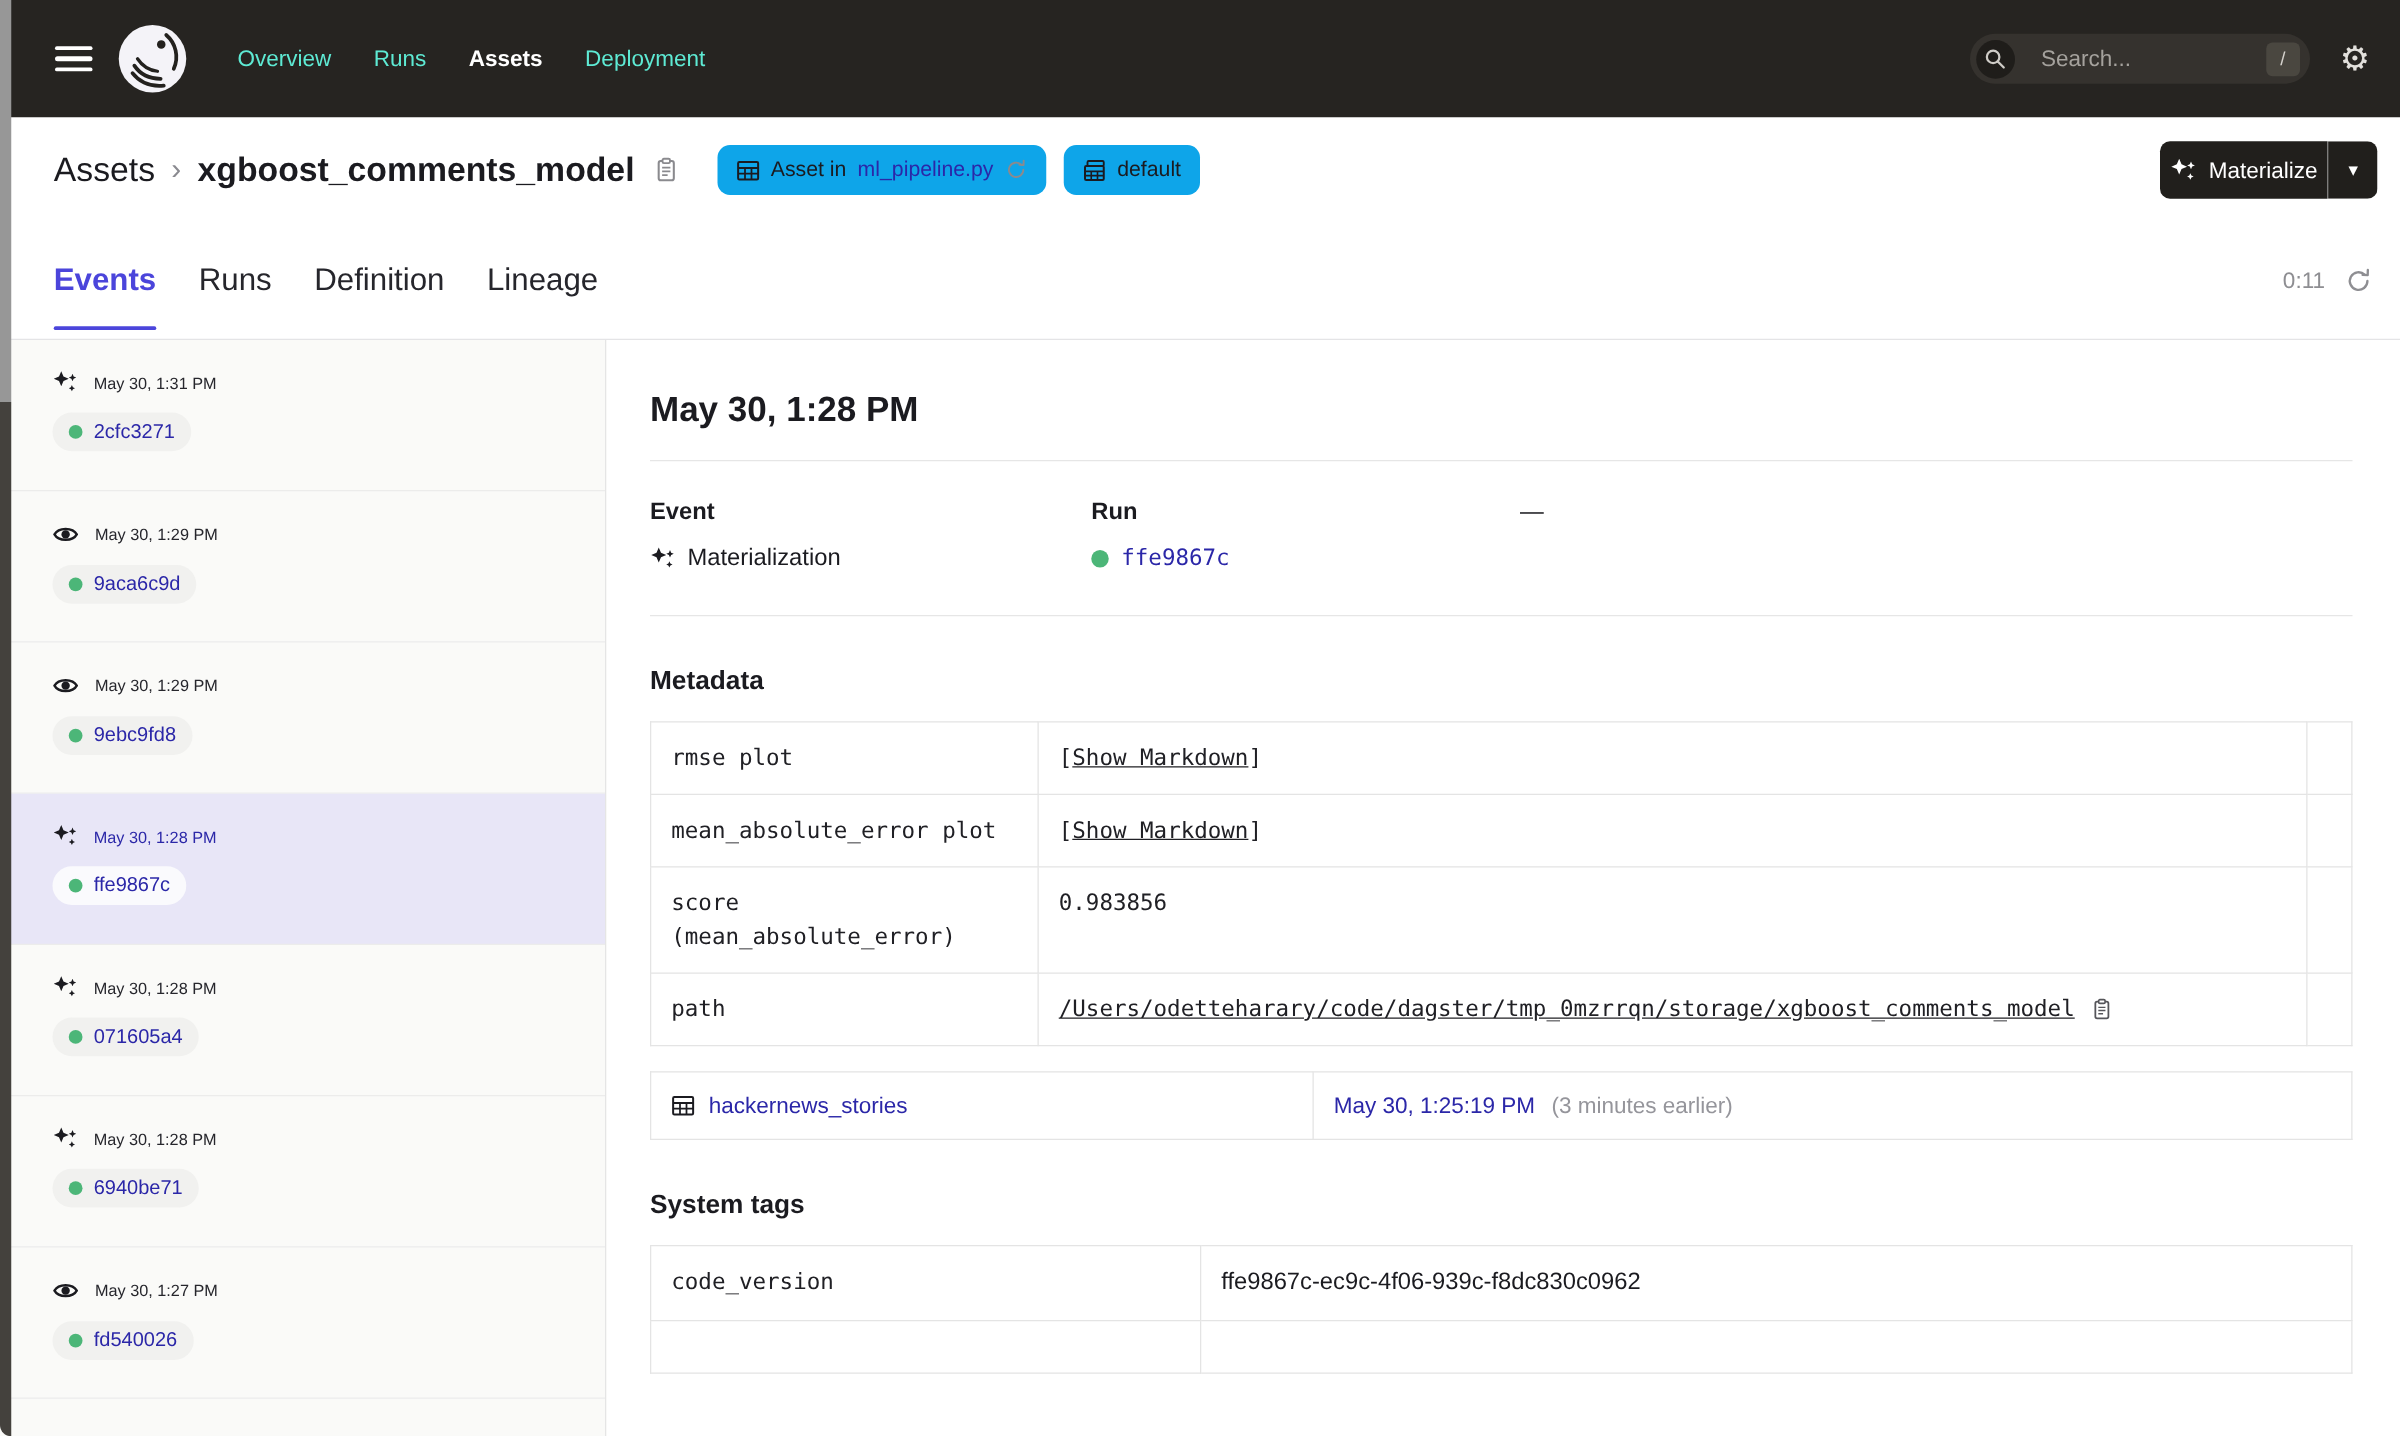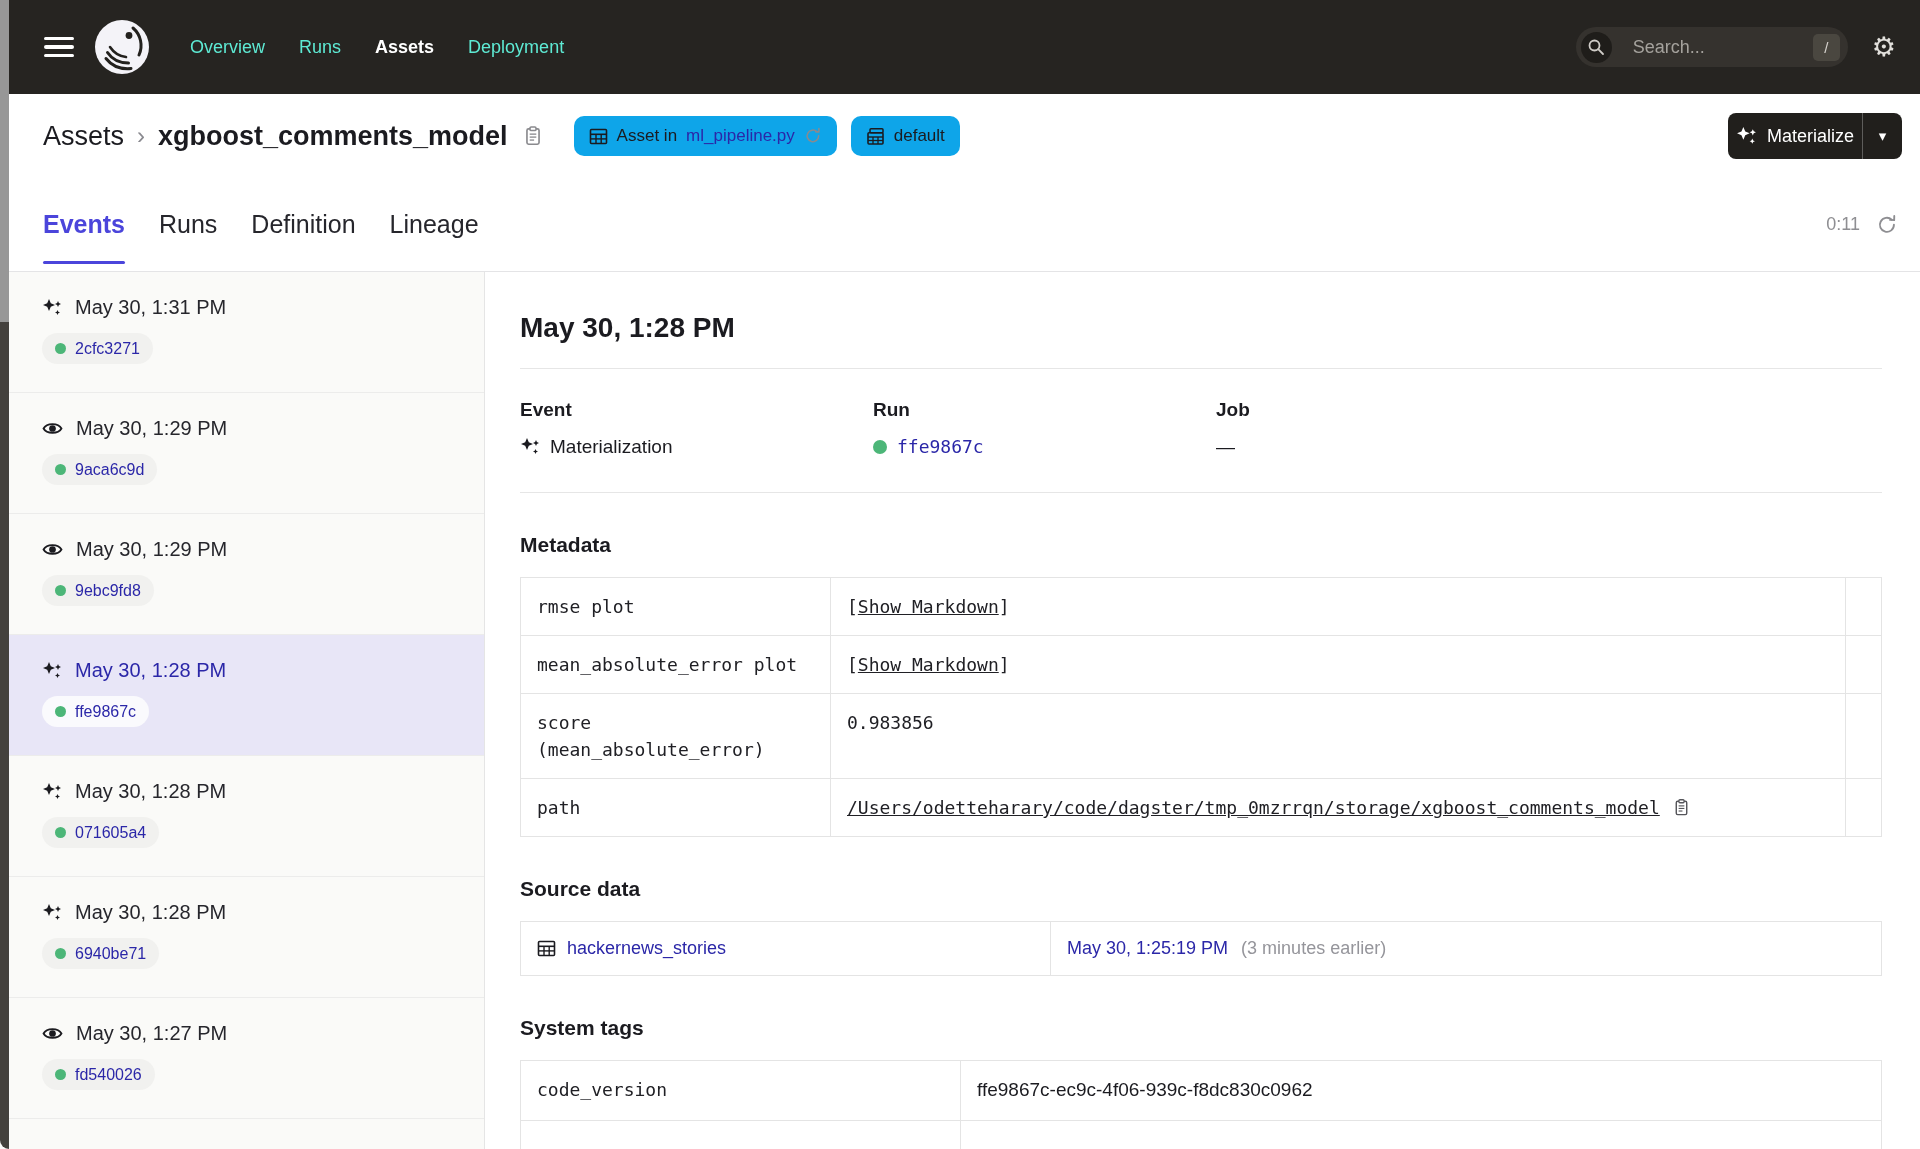--- a/index.html
+++ b/index.html
@@ -90,7 +90,7 @@
   .sidebar { width: 485px; flex: none; background: #fafaf8; border-right: 1px solid #e5e5e5; overflow: hidden; }
   .sb-item { height: 121px; padding: 24px 20px 0 42px; border-bottom: 1px solid #ececeb; cursor: pointer; }
   .sb-item.selected { background: #e8e6f7; }
-  .sb-row1 { display: flex; align-items: center; gap: 13px; font-size: 20px; color: #26262c; }
+  .sb-row1 { display: flex; align-items: center; gap: 13px; font-size: 13px; color: #26262c; }
   .sb-item.selected .sb-row1 { color: #2b27a8; }
   .sb-icon { display: flex; align-items: center; }
   .run-pill {

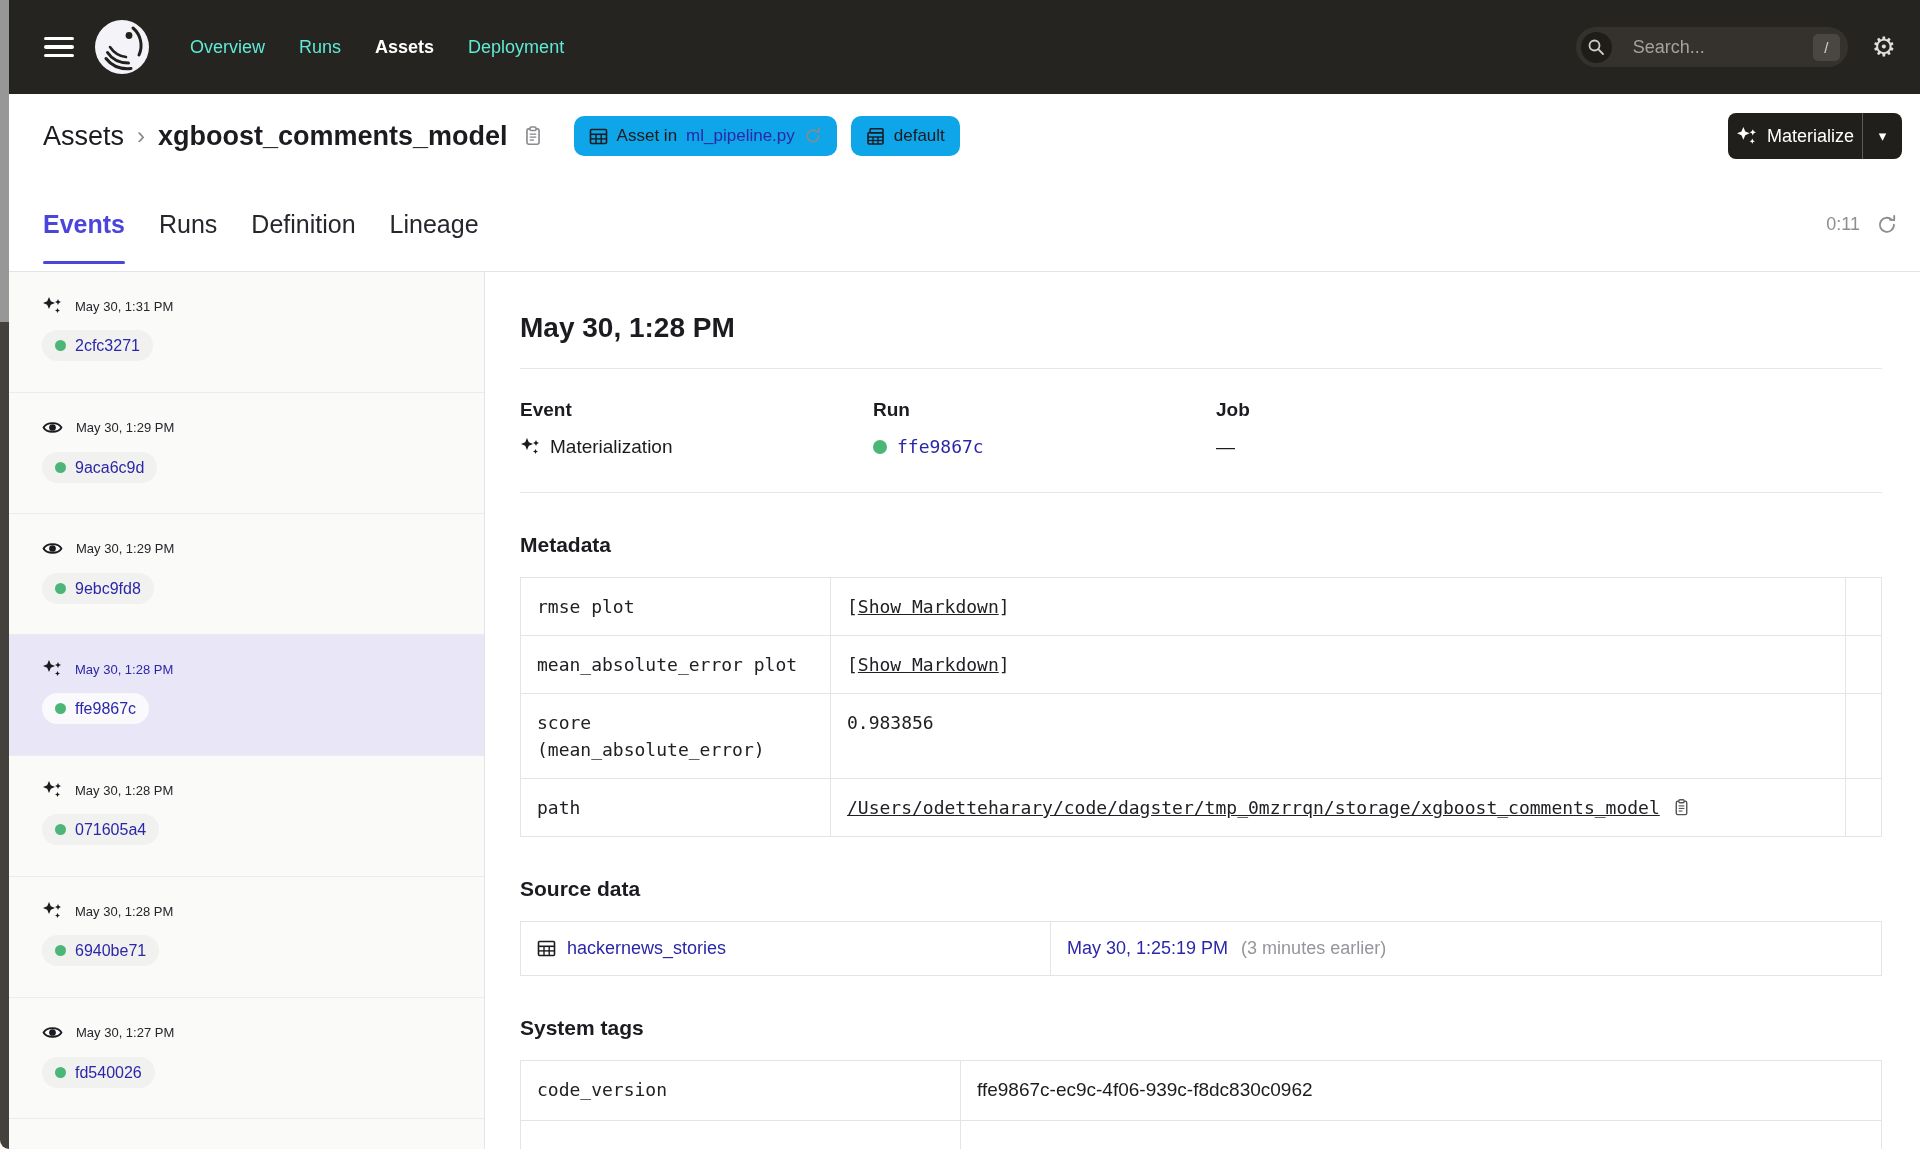--- a/index.html
+++ b/index.html
@@ -412,7 +412,6 @@
         </div>
       </div>
       <div class="col-job">
-        <div class="col-label">Job</div>
         <div class="col-value">
           <span>—</span>
         </div>

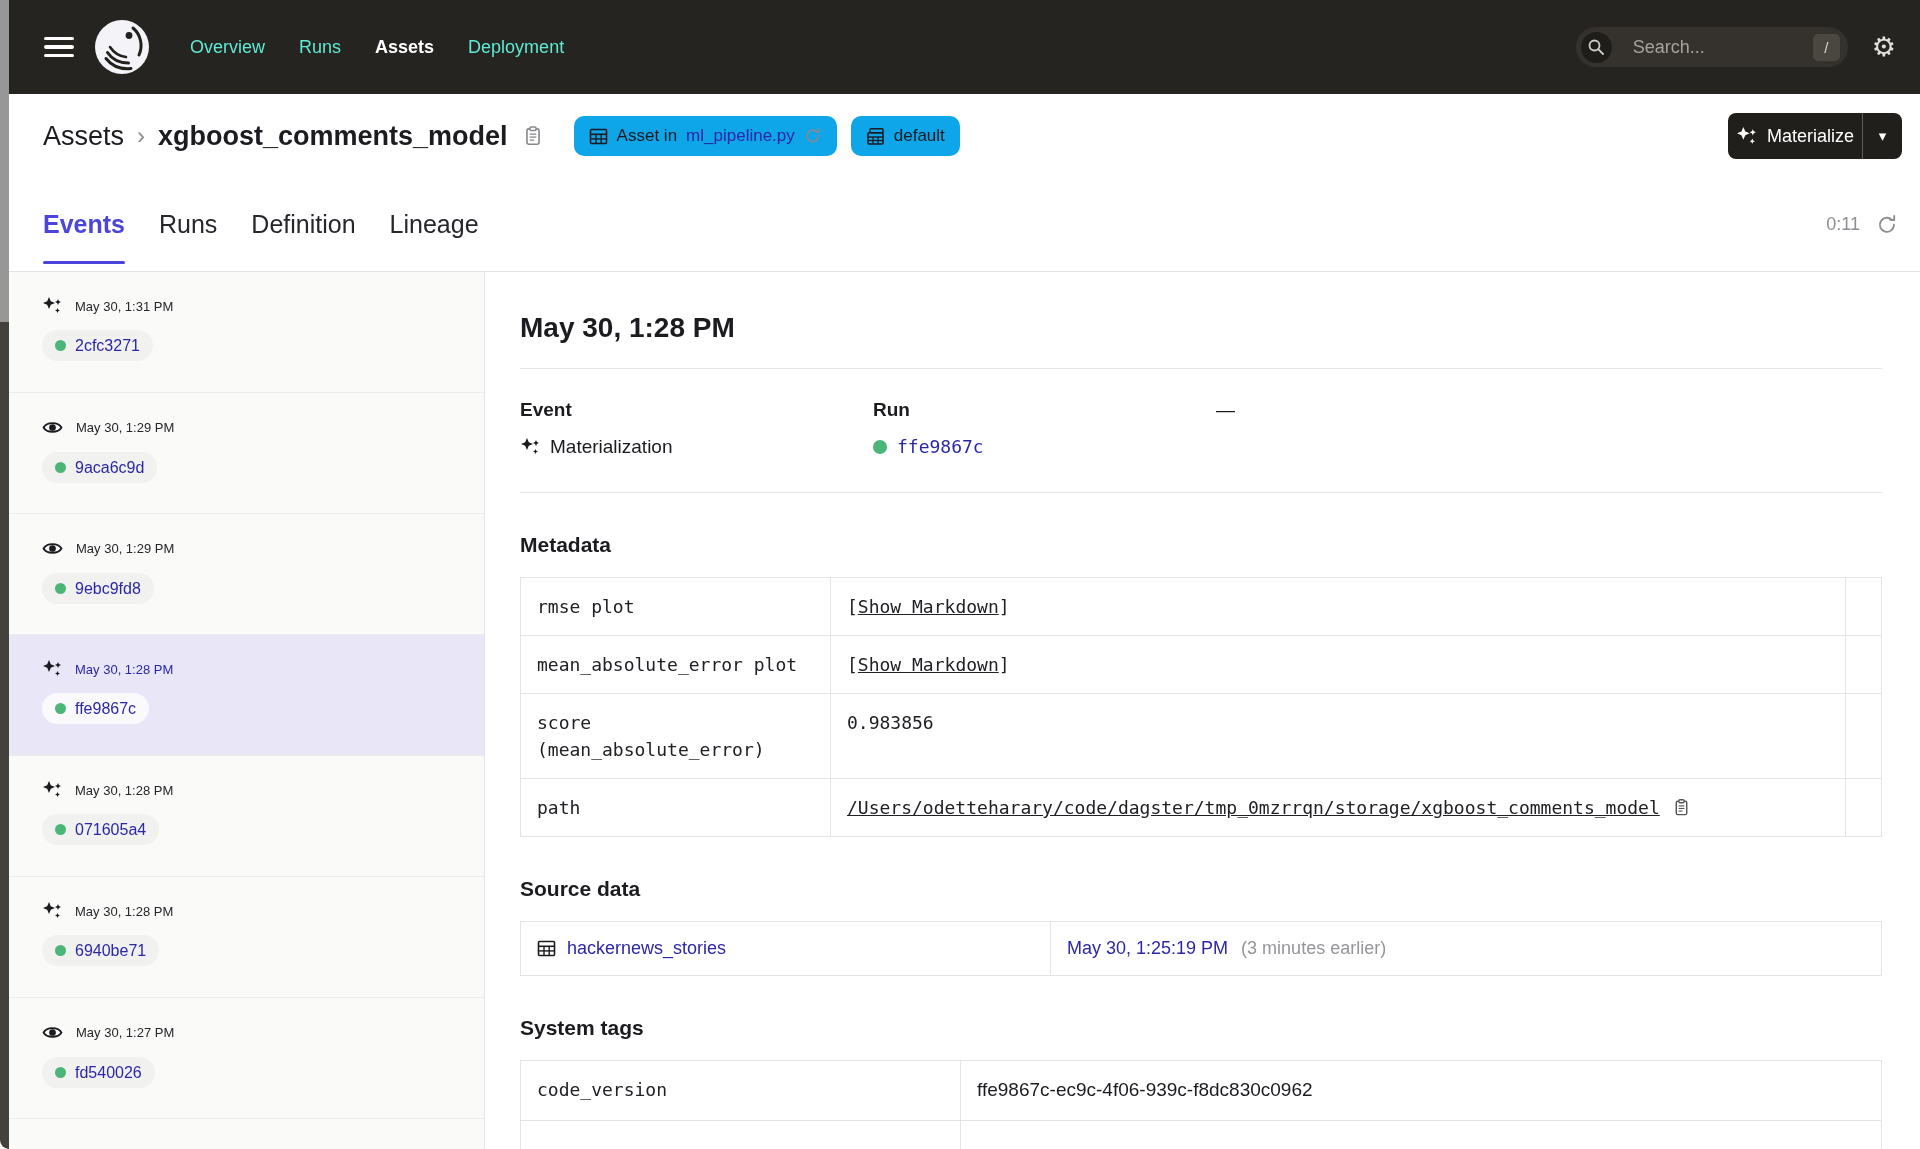--- a/index.html
+++ b/index.html
@@ -463,7 +463,6 @@
     </tbody>
       </table>
 
-    <h2>Source data</h2>
     <table class="src">
       <tbody>
           <tr>

